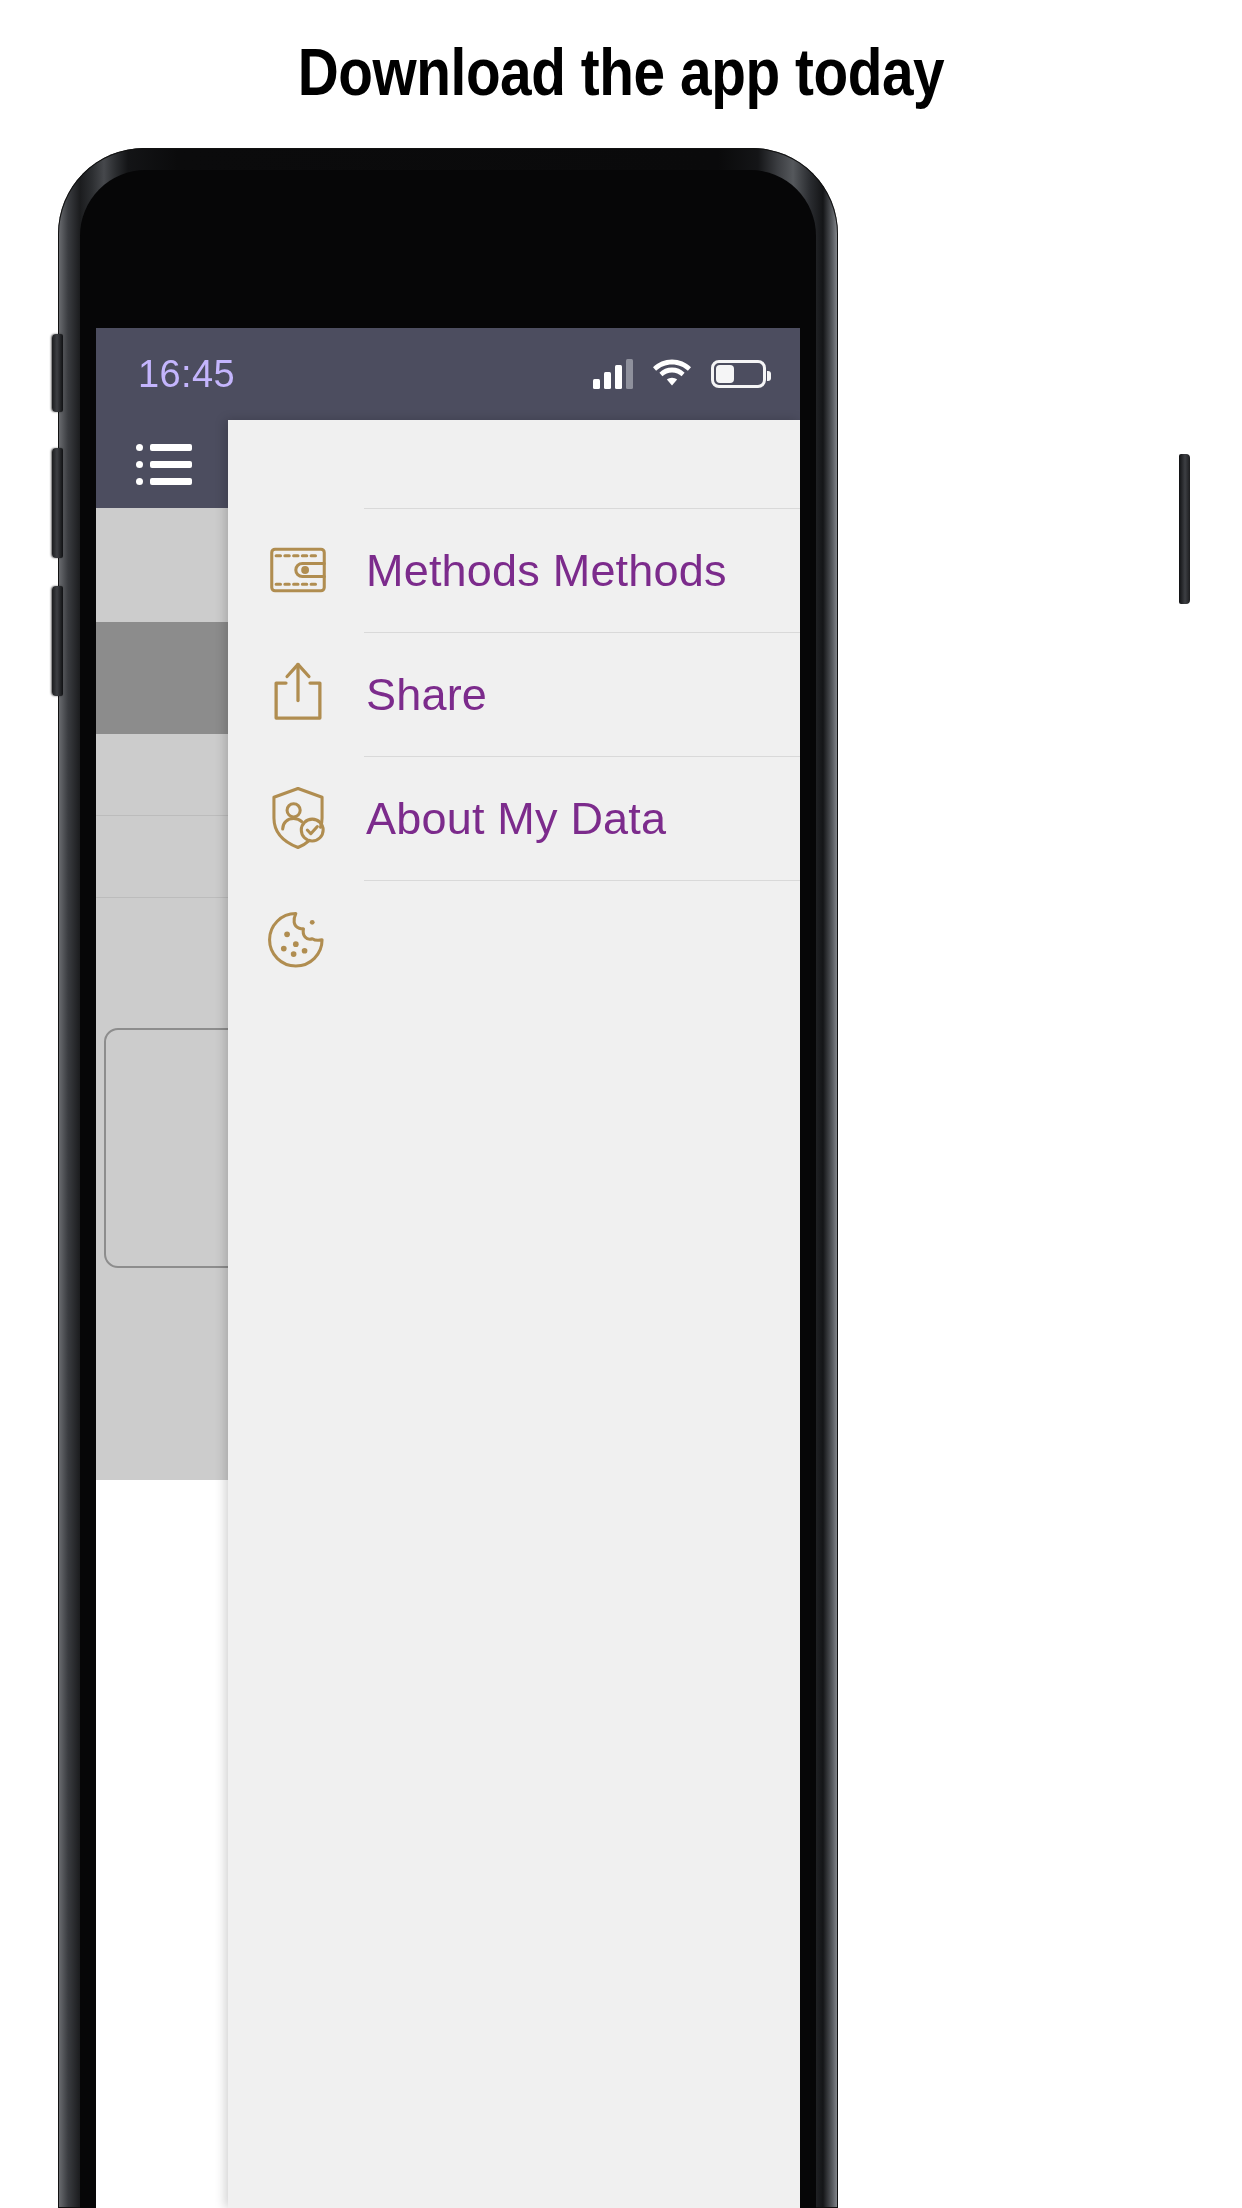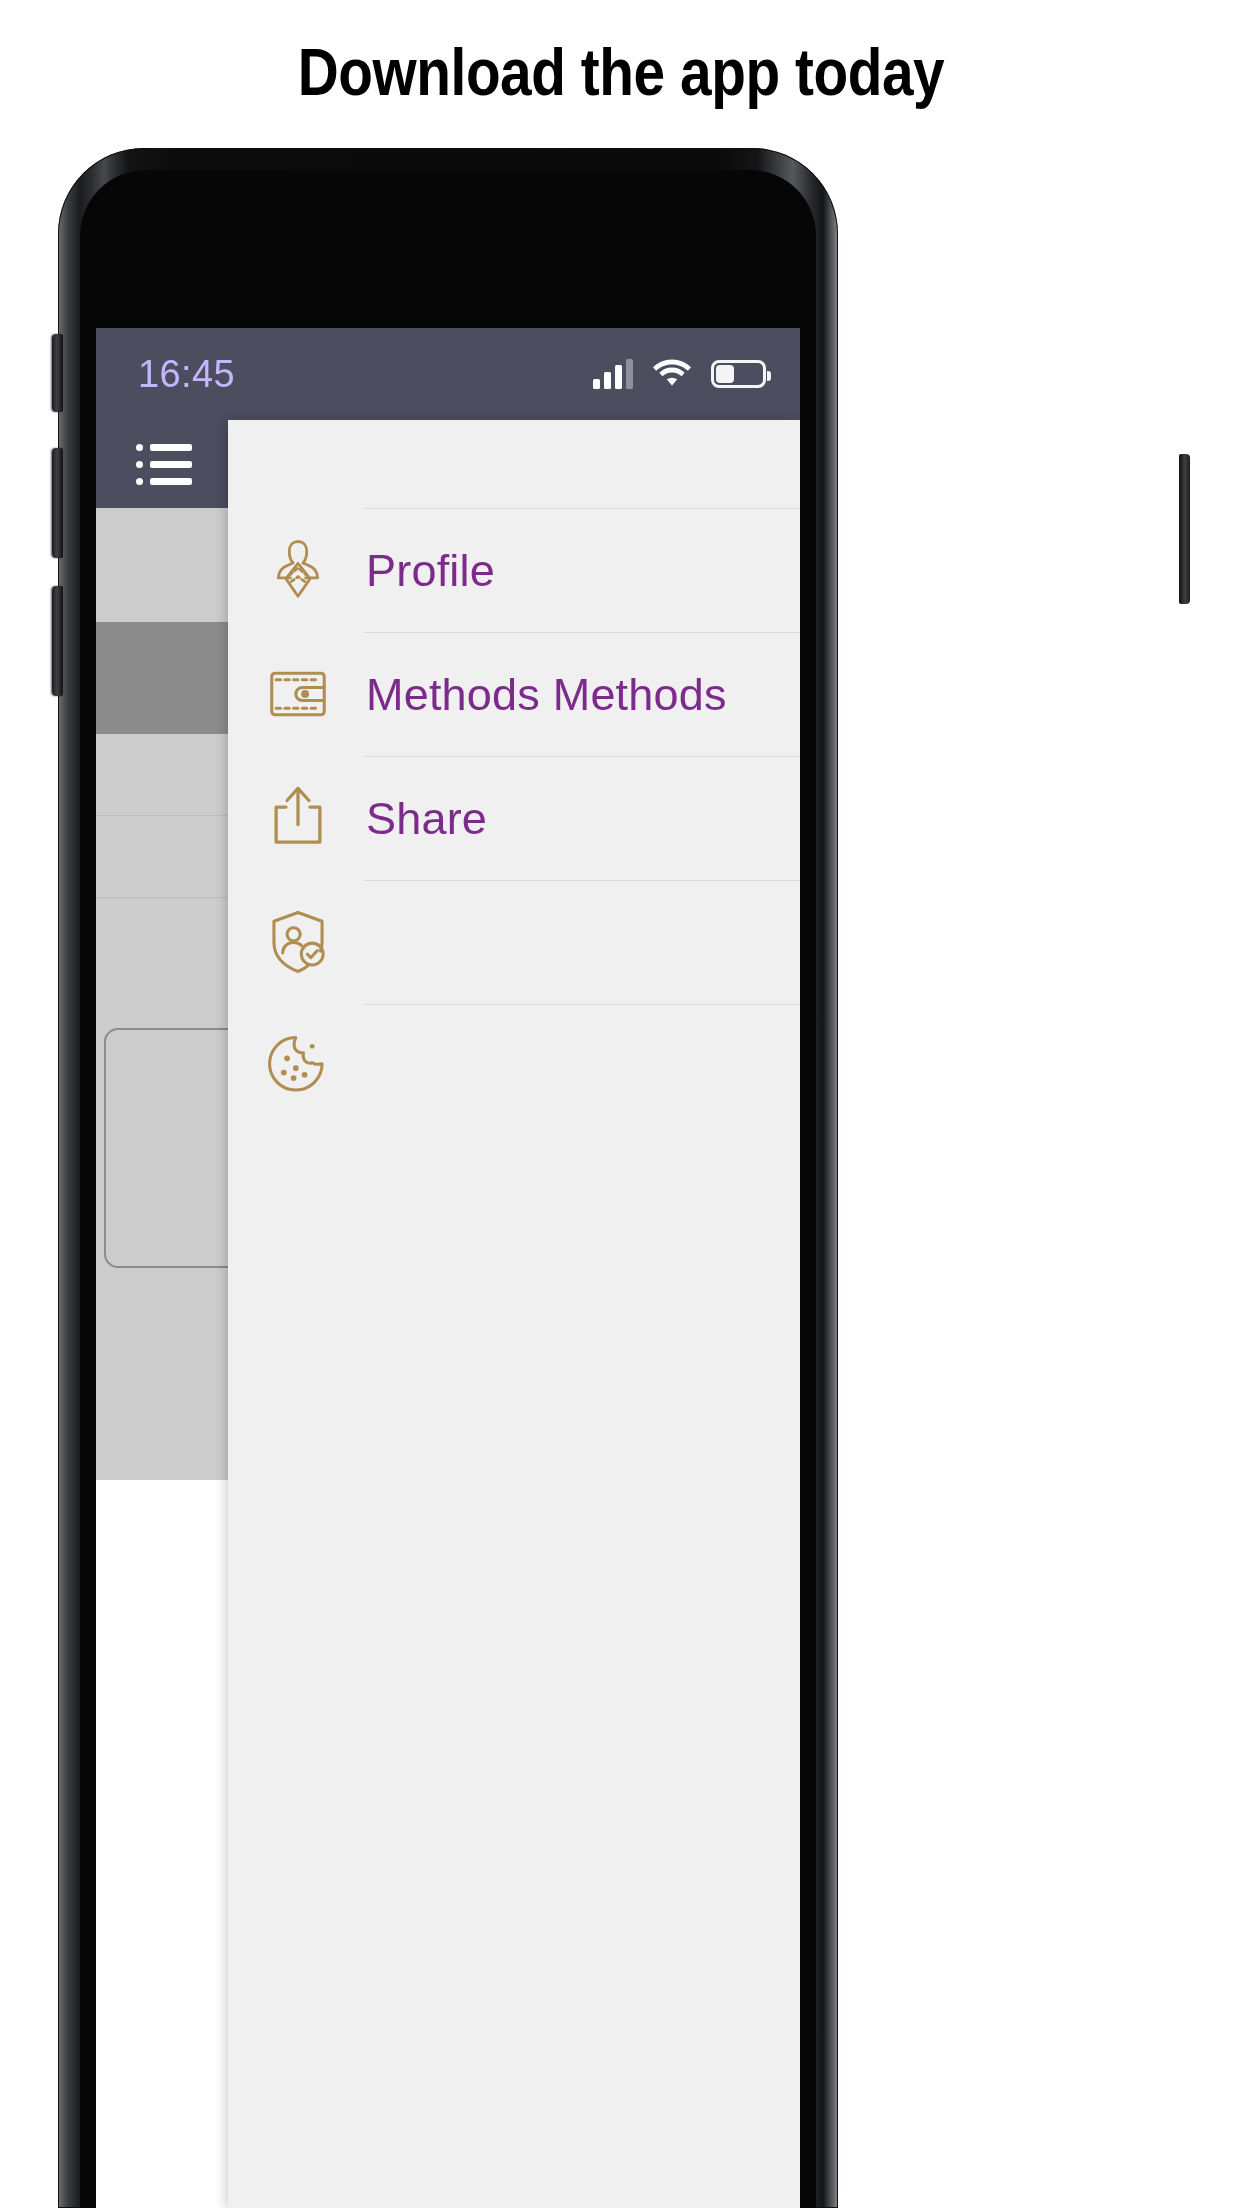--- a/index.html
+++ b/index.html
@@ -352,21 +352,6 @@
 
           <div class="menu">
 
-            <div class="menu-item">
-              <span class="sep"></span>
-              <span class="m-icon">
-                <svg viewBox="0 0 64 64" fill="none" stroke="#b08d50" stroke-width="2.6" stroke-linecap="round" stroke-linejoin="round">
-                  <path d="M32 6c-5 0-8 3.8-8 9 0 4.6 1.6 8.4 3.4 10.6"></path>
-                  <path d="M32 6c5 0 8 3.8 8 9 0 4.6-1.6 8.4-3.4 10.6"></path>
-                  <path d="M27.4 25.6 22 28c-5 1.8-7.6 5.4-8 11.2h11"></path>
-                  <path d="M36.6 25.6 42 28c5 1.8 7.6 5.4 8 11.2H39"></path>
-                  <path d="M32 26 21 40l11 16 11-16z"></path>
-                  <path d="M24.5 36.5 32 30l7.5 6.5" stroke-dasharray="3 3"></path>
-                  <path d="M26 42.5 32 38l6 4.5" stroke-dasharray="3 3"></path>
-                </svg>
-              </span>
-              <span class="m-label">Profile</span>
-            </div>
 
             <div class="menu-item">
               <span class="sep"></span>

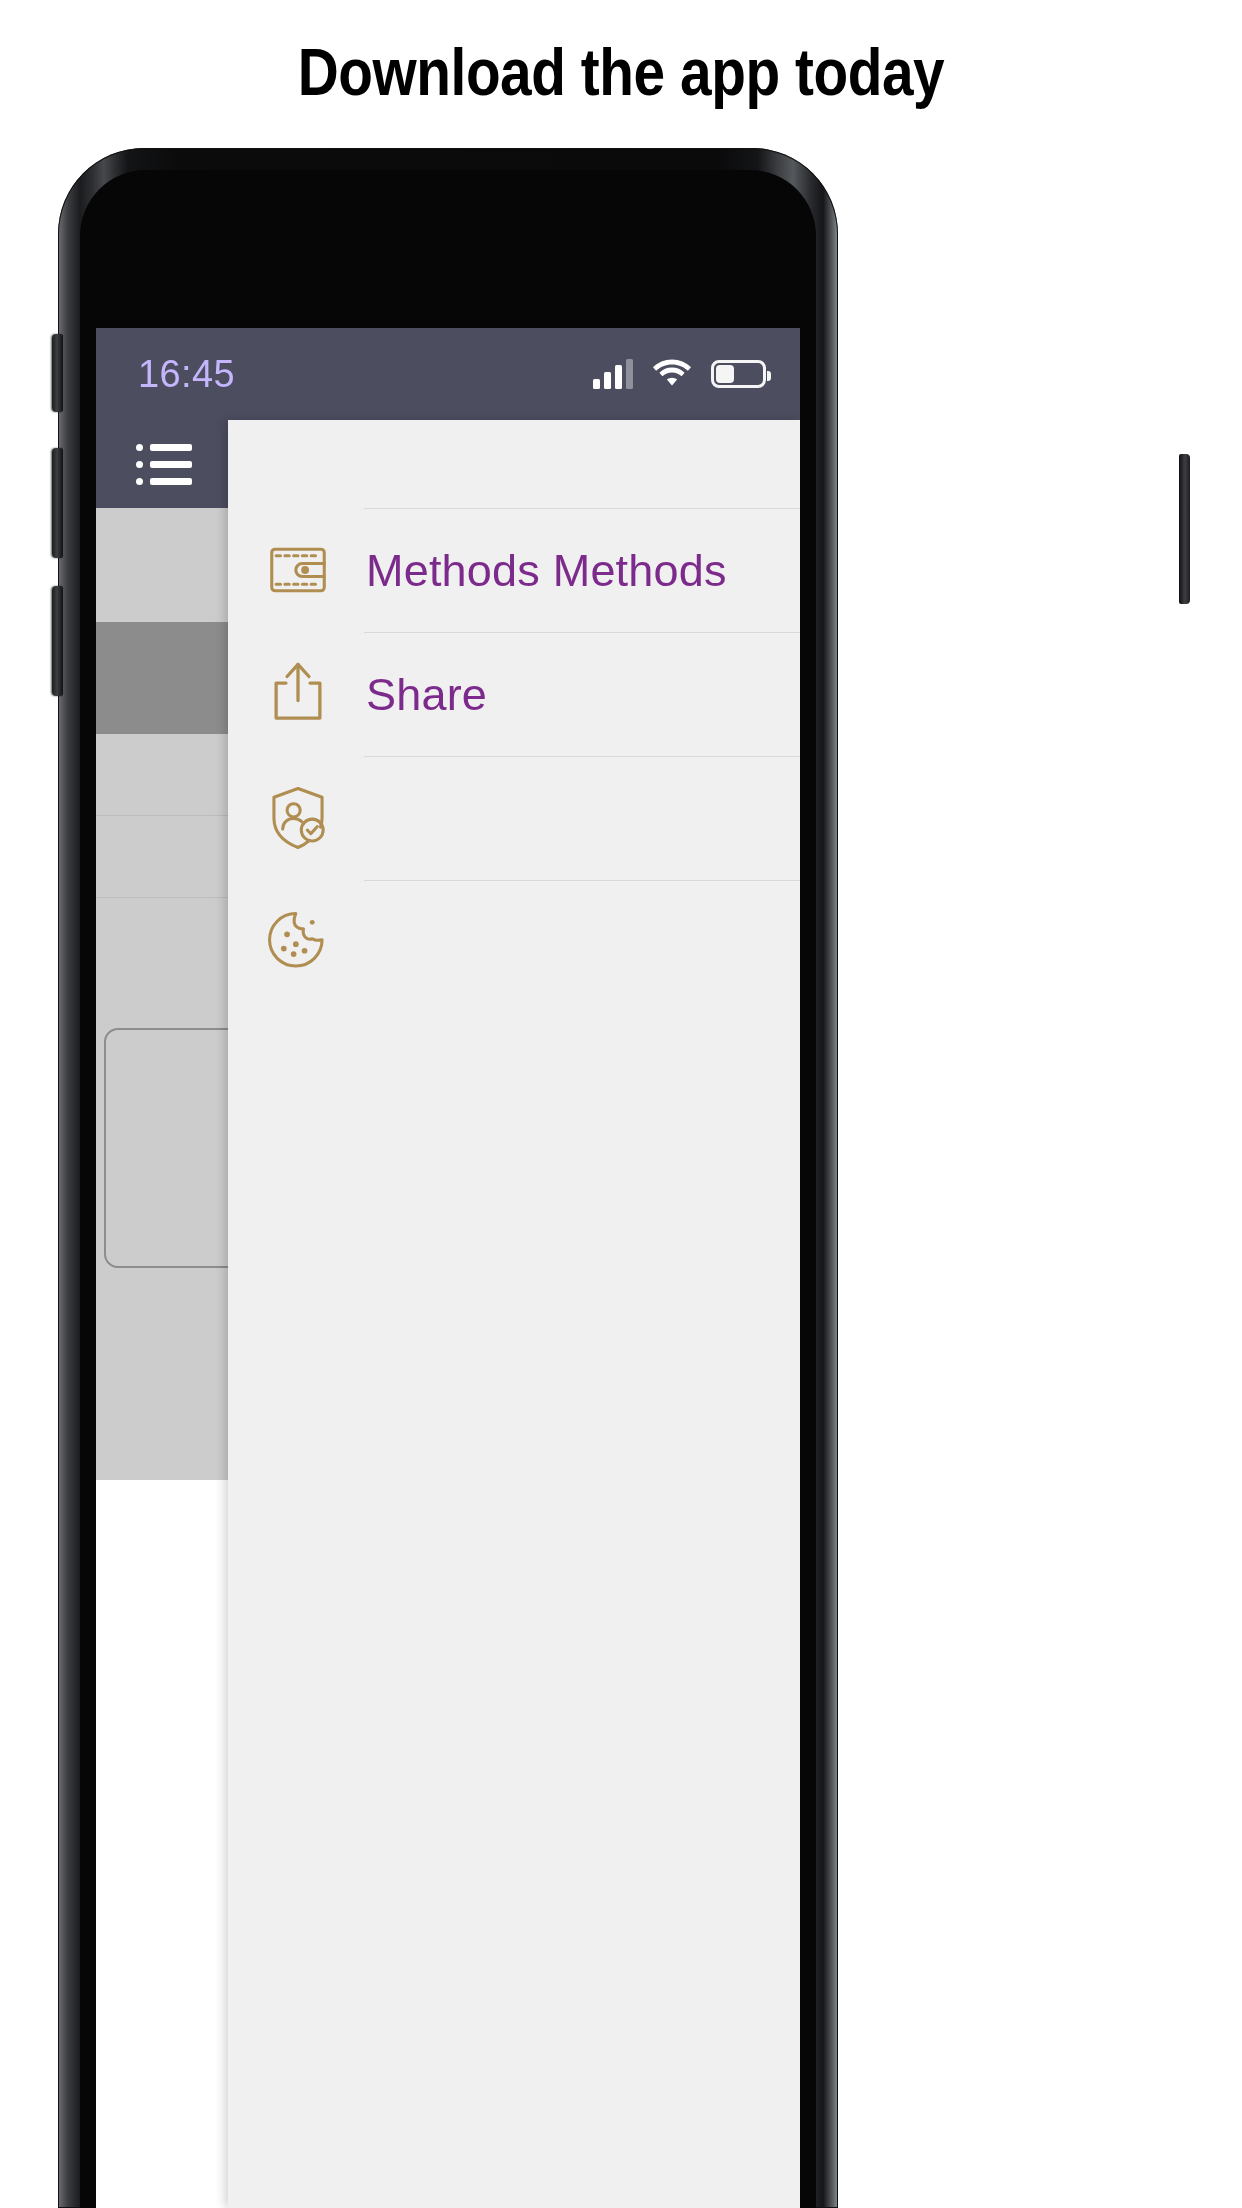--- a/index.html
+++ b/index.html
@@ -392,6 +392,7 @@
                   <path d="M40.5 43l3.2 3.4 6-6.6"></path>
                 </svg>
               </span>
+              <span class="m-label">About My Data</span>
             </div>
 
             <div class="menu-item">

